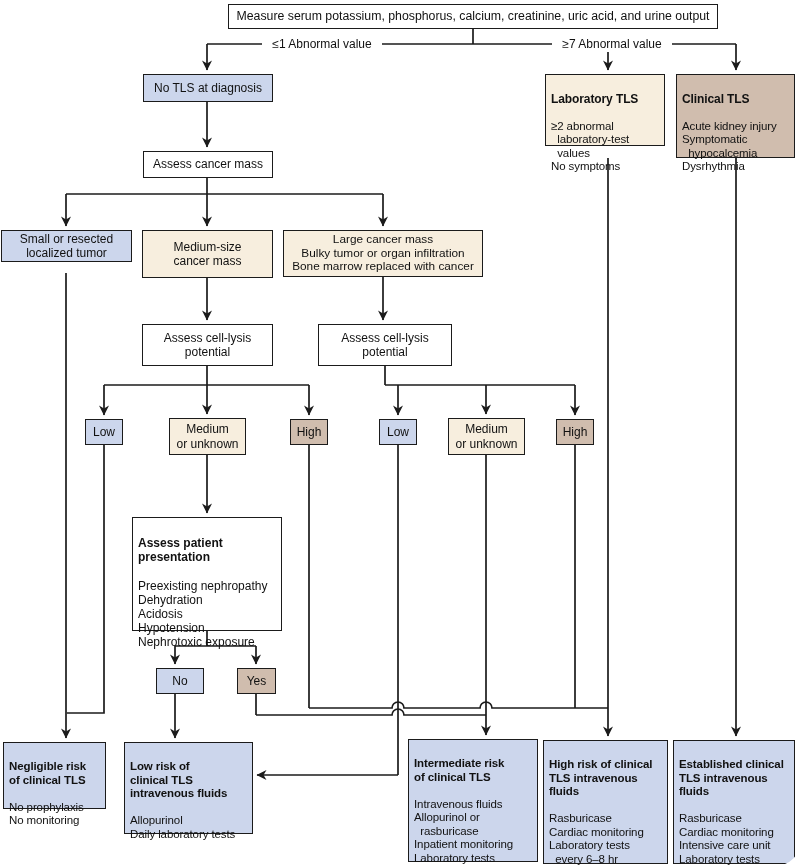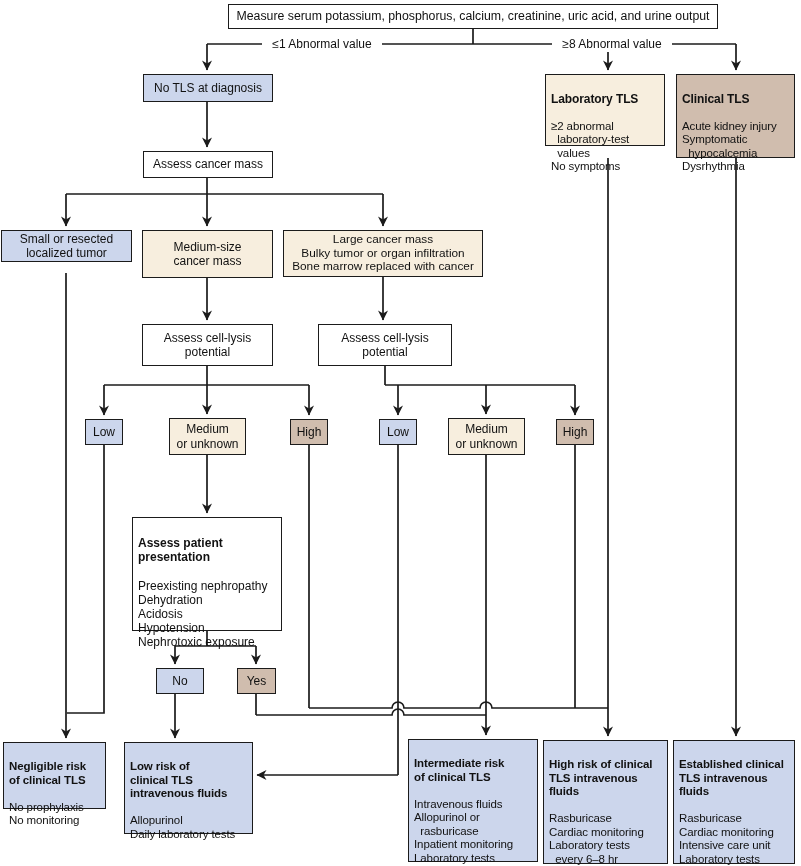--- a/index.html
+++ b/index.html
@@ -4,7 +4,7 @@
 <style>
   html,body{margin:0;padding:0;background:#ffffff;}
   #canvas{position:relative;width:801px;height:866px;background:#fff;overflow:hidden;
-          font-family:"Liberation Sans", sans-serif;color:#111;}
+          font-family:"Liberation Sans", sans-serif;color:#111;border-radius:26px;}
   #wires{position:absolute;left:0;top:0;z-index:1;}
   .node{position:absolute;box-sizing:border-box;border:1.6px solid #1b1b1b;z-index:2;
         display:flex;flex-direction:column;align-items:center;justify-content:center;

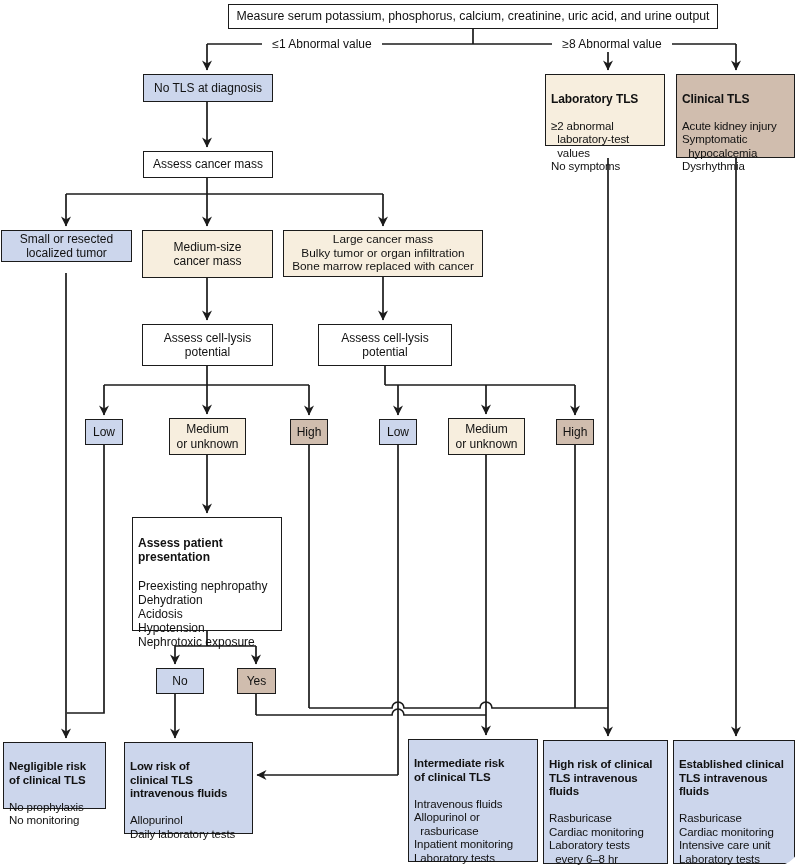--- a/index.html
+++ b/index.html
@@ -96,7 +96,7 @@
   </div>
 
   <div class="lineLabel" style="left:262px;top:37px;width:116px;">≤1 Abnormal value</div>
-  <div class="lineLabel" style="left:552px;top:37px;width:116px;">≥8 Abnormal value</div>
+  <div class="lineLabel" style="left:552px;top:37px;width:116px;">≥7 Abnormal value</div>
 
   <div class="node blue" style="left:143px;top:74px;width:130px;height:28px;">
     <span>No TLS at diagnosis</span>

